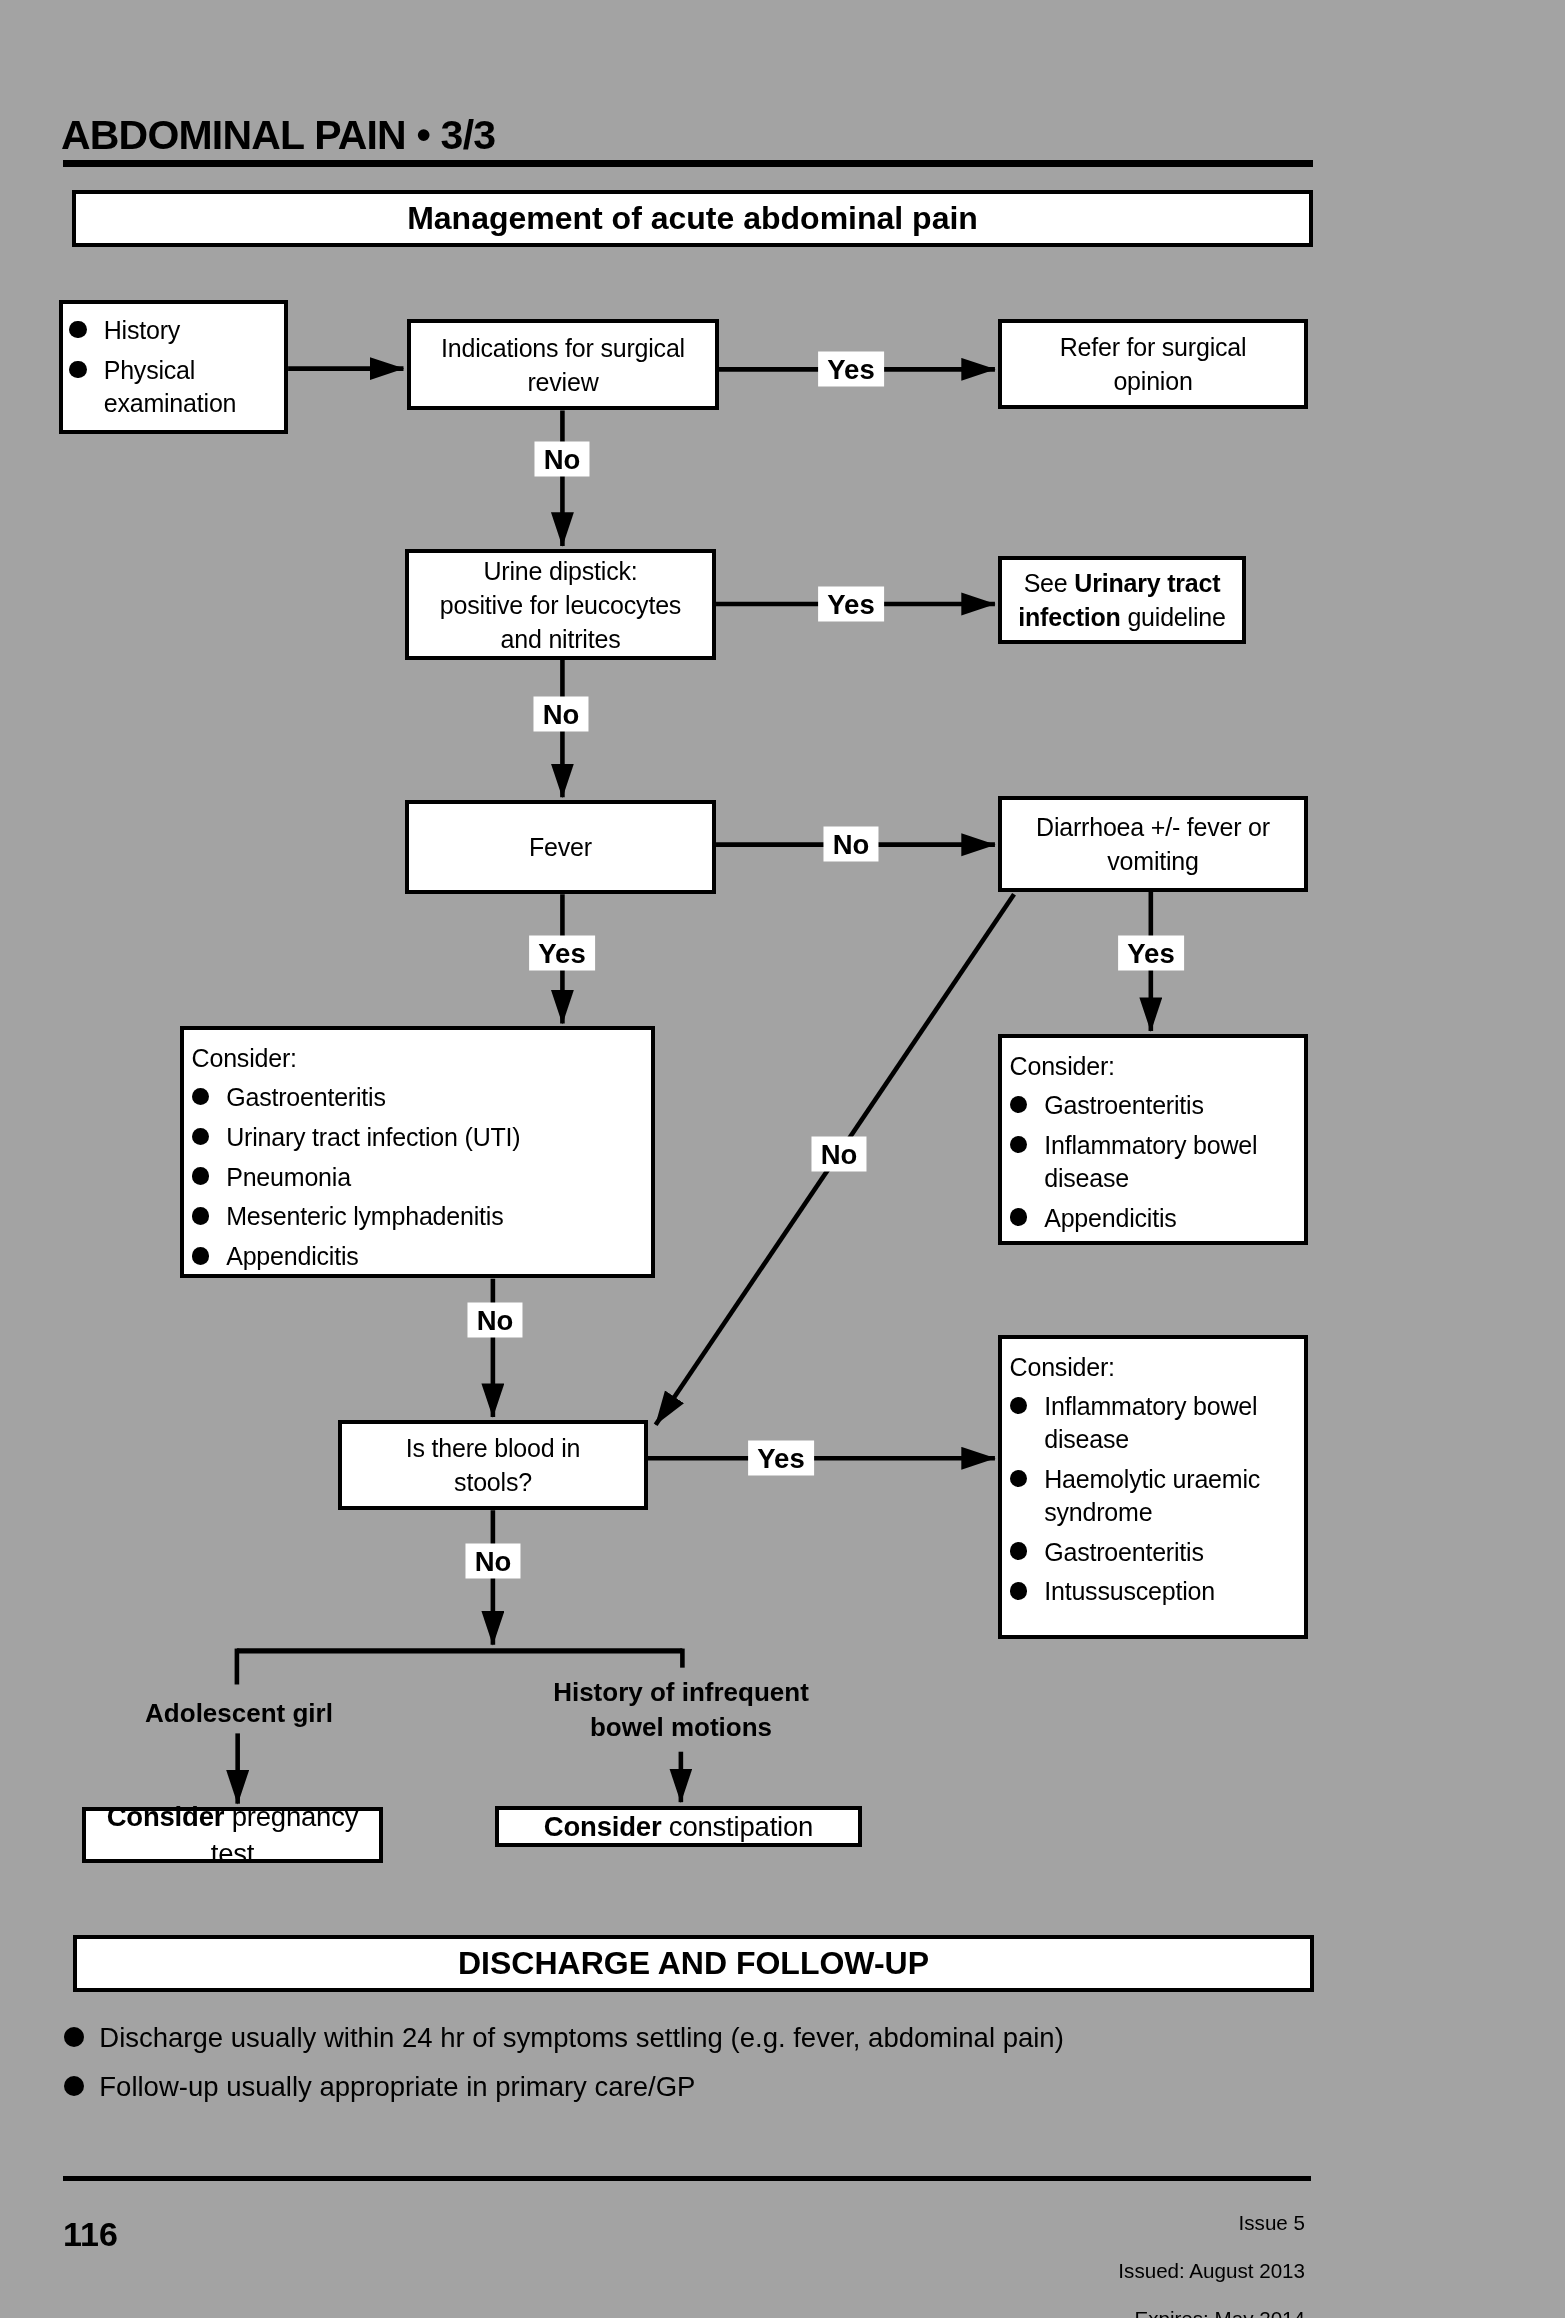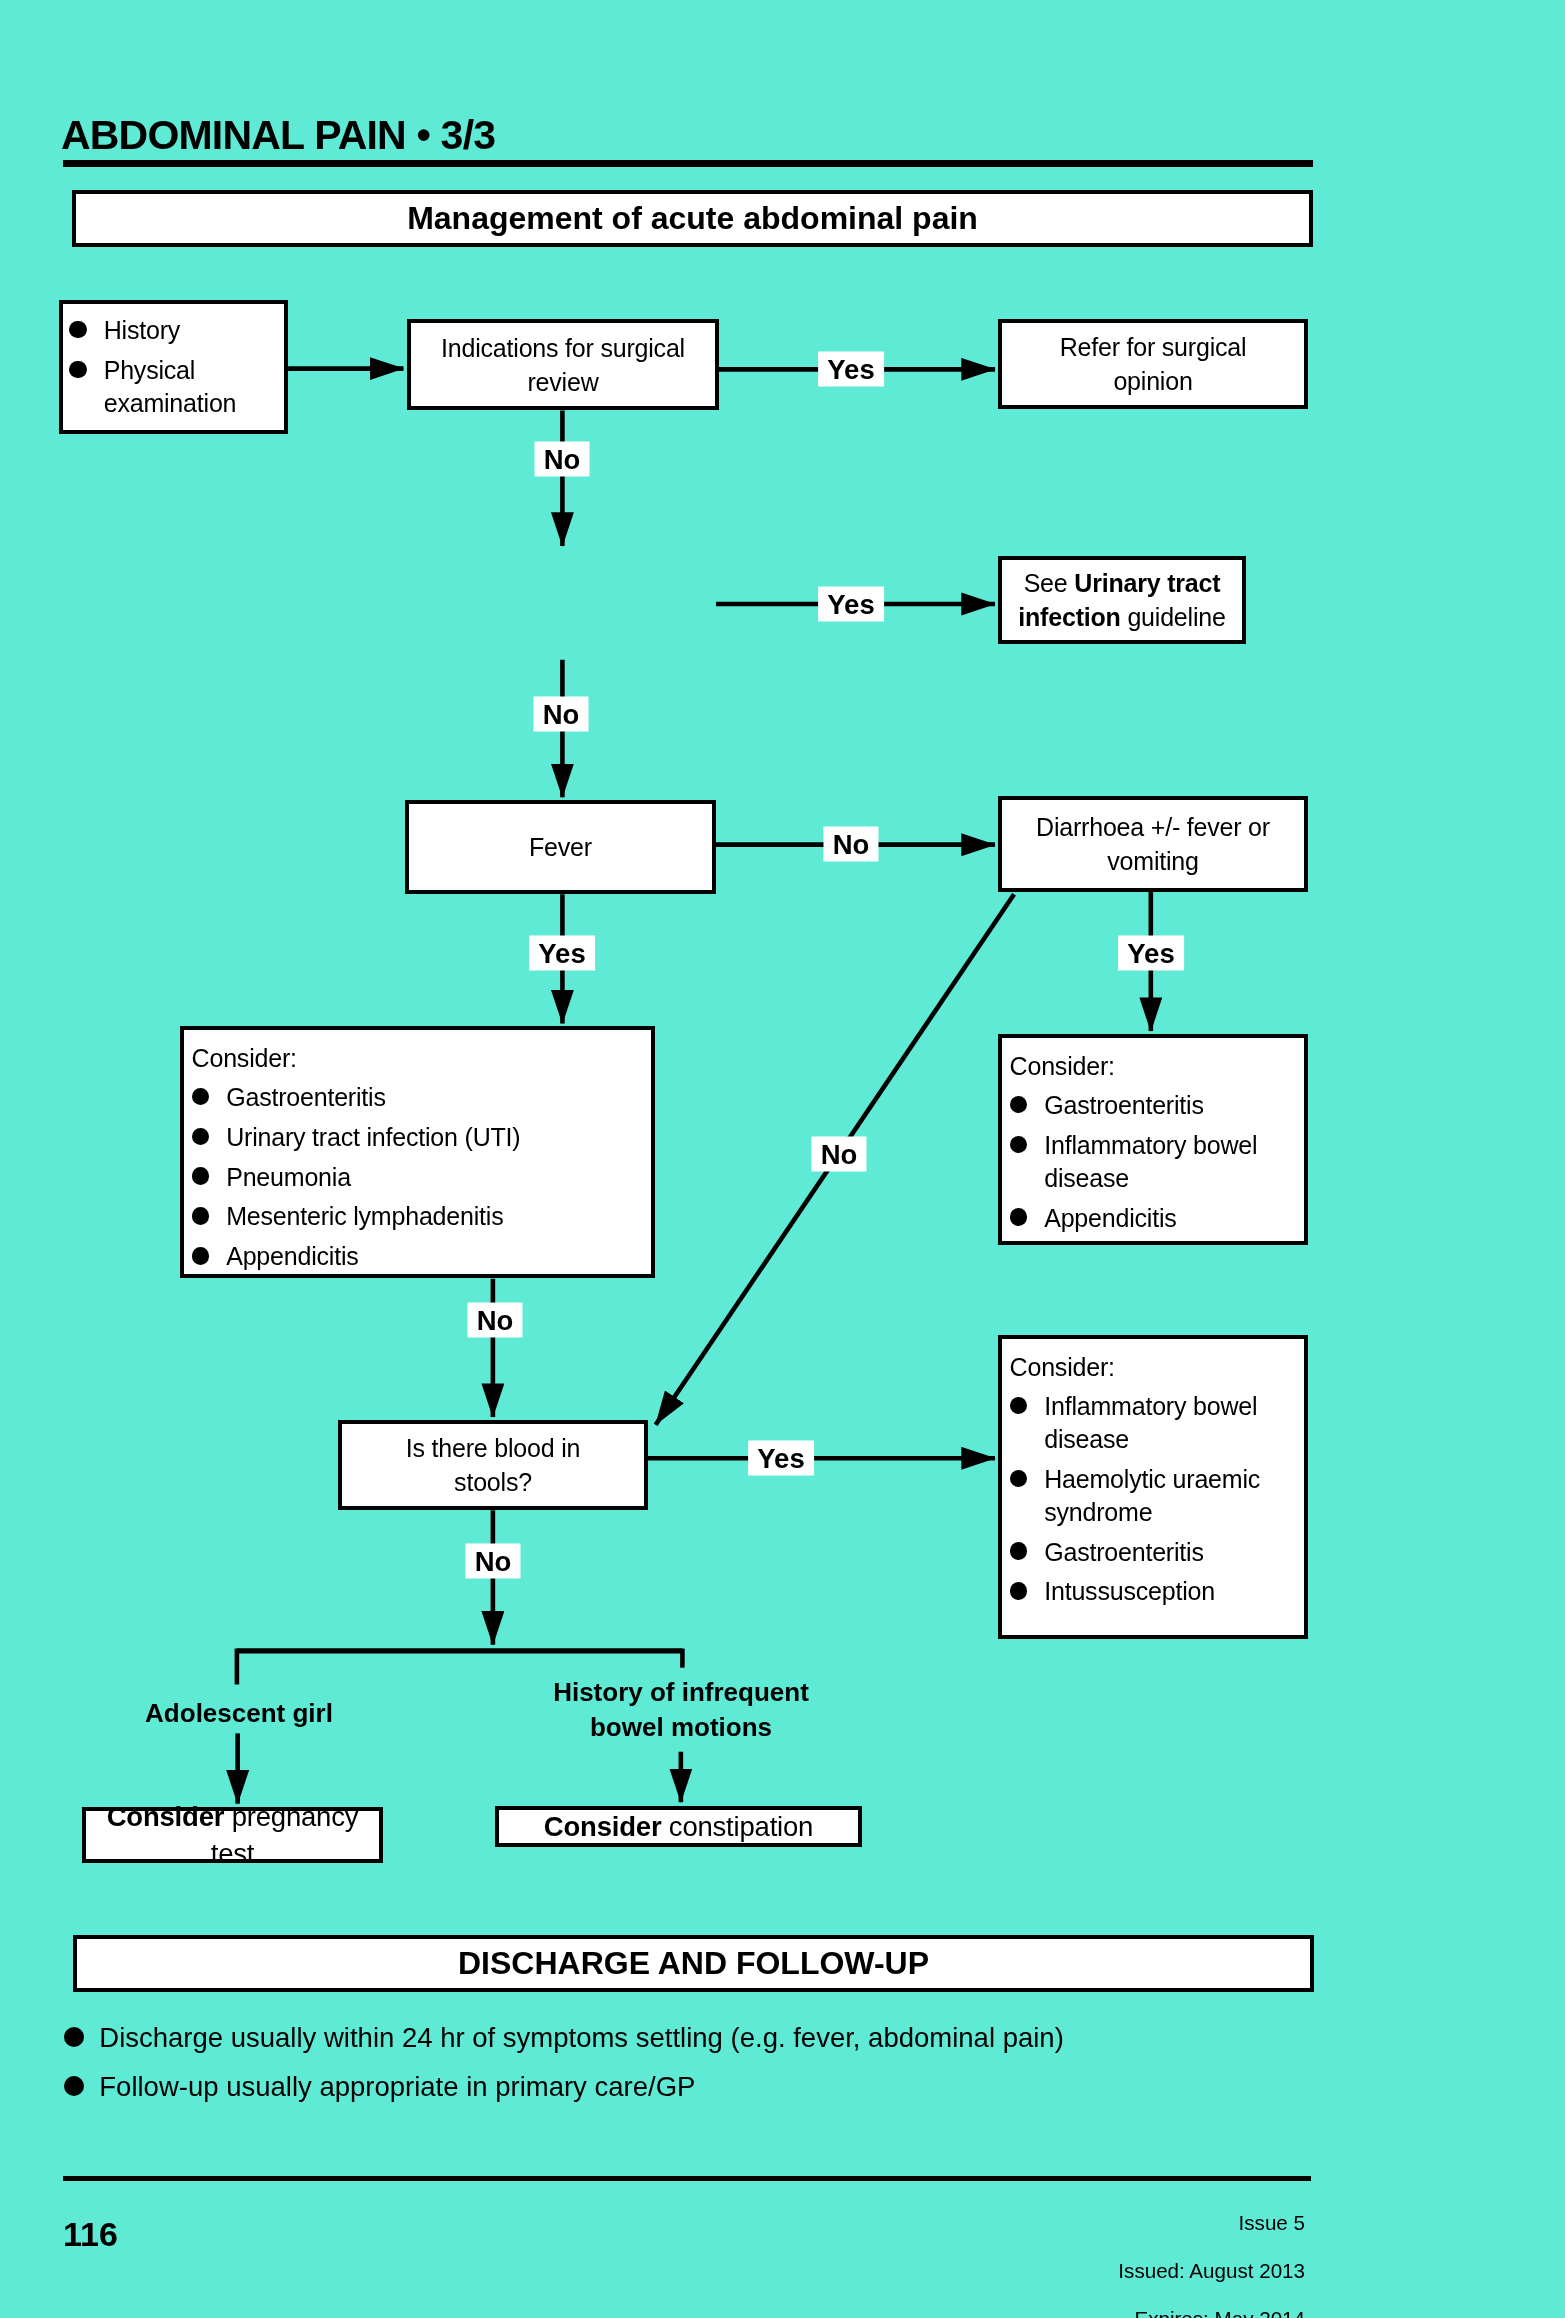--- a/index.html
+++ b/index.html
@@ -6,7 +6,7 @@
   #page{
     position:relative;
     width:1565px;height:2319px;
-    background:#5eead4;
+    background:#a3a3a3;
     font-family:"Liberation Sans","DejaVu Sans",sans-serif;
     color:#000;
     overflow:hidden;

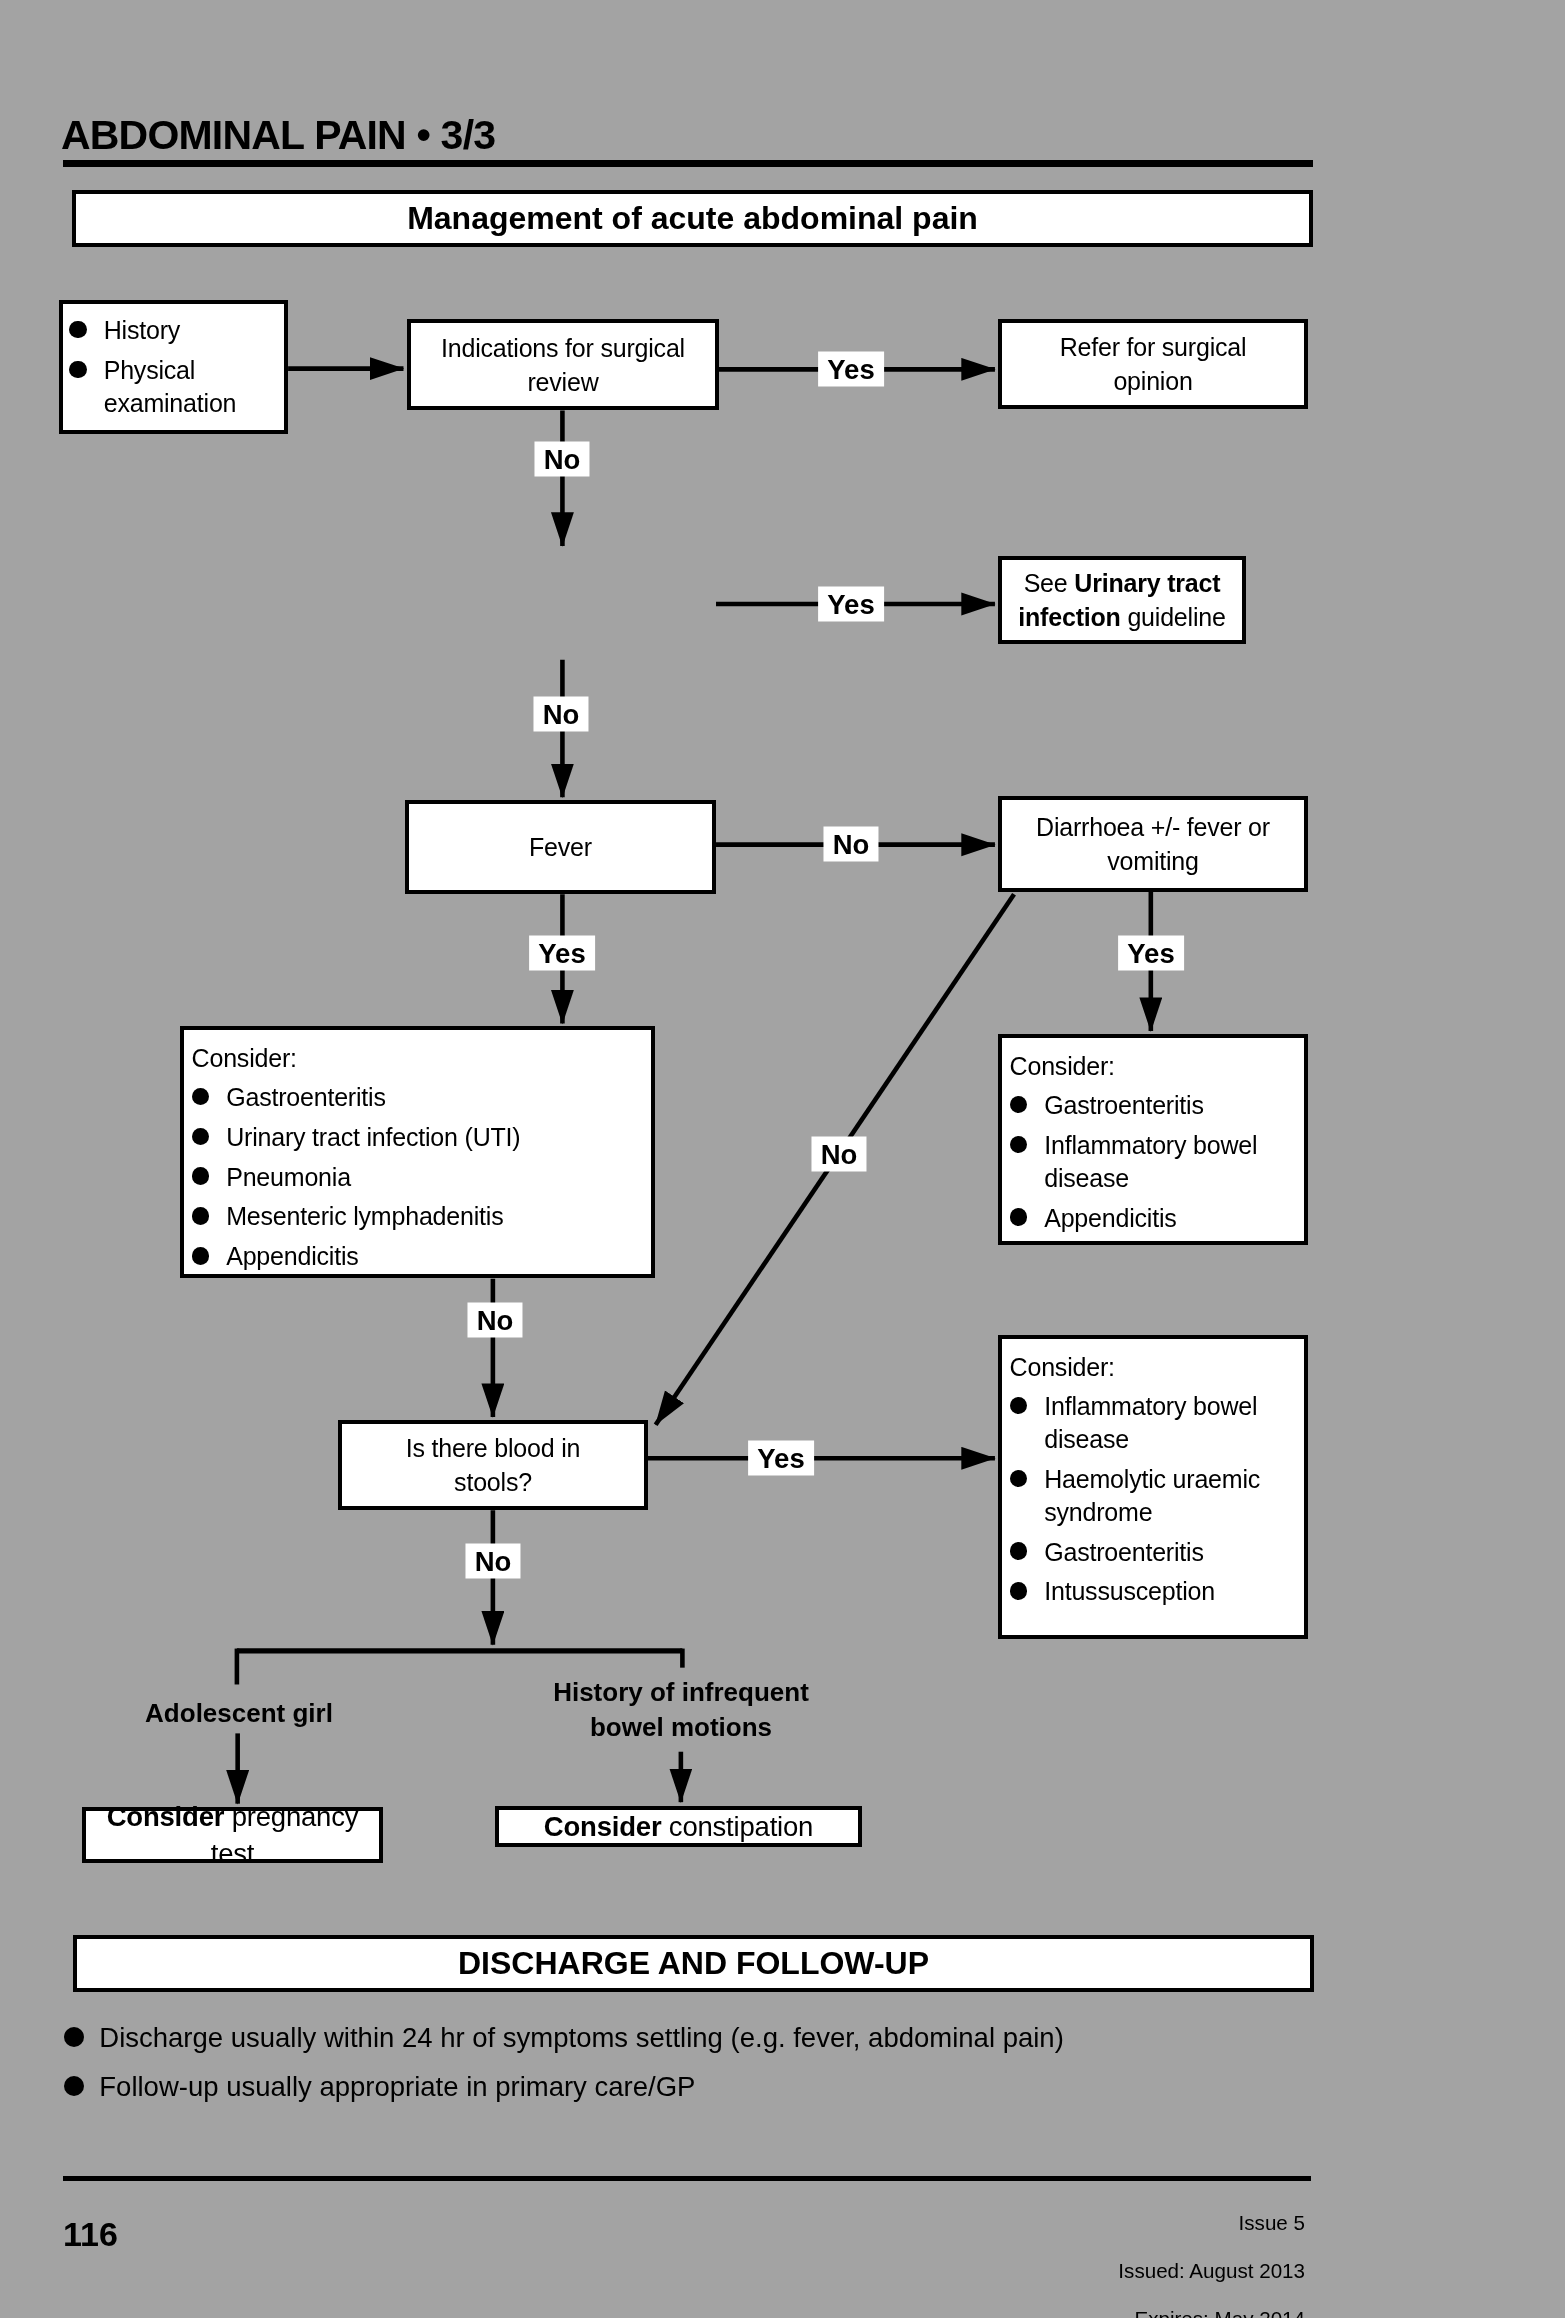--- a/index.html
+++ b/index.html
@@ -154,6 +154,11 @@
 opinion</span>
   </div>
 
+  <div class="abs fbox" style="left:405px;top:549px;width:311px;height:111px;">
+    <span>Urine dipstick:
+positive for leucocytes
+and nitrites</span>
+  </div>
 
   <div class="abs fbox" style="left:998px;top:556px;width:248px;height:88px;">
     <span class="rich"><span>See </span><b>Urinary tract infection</b><span> guideline</span></span>

